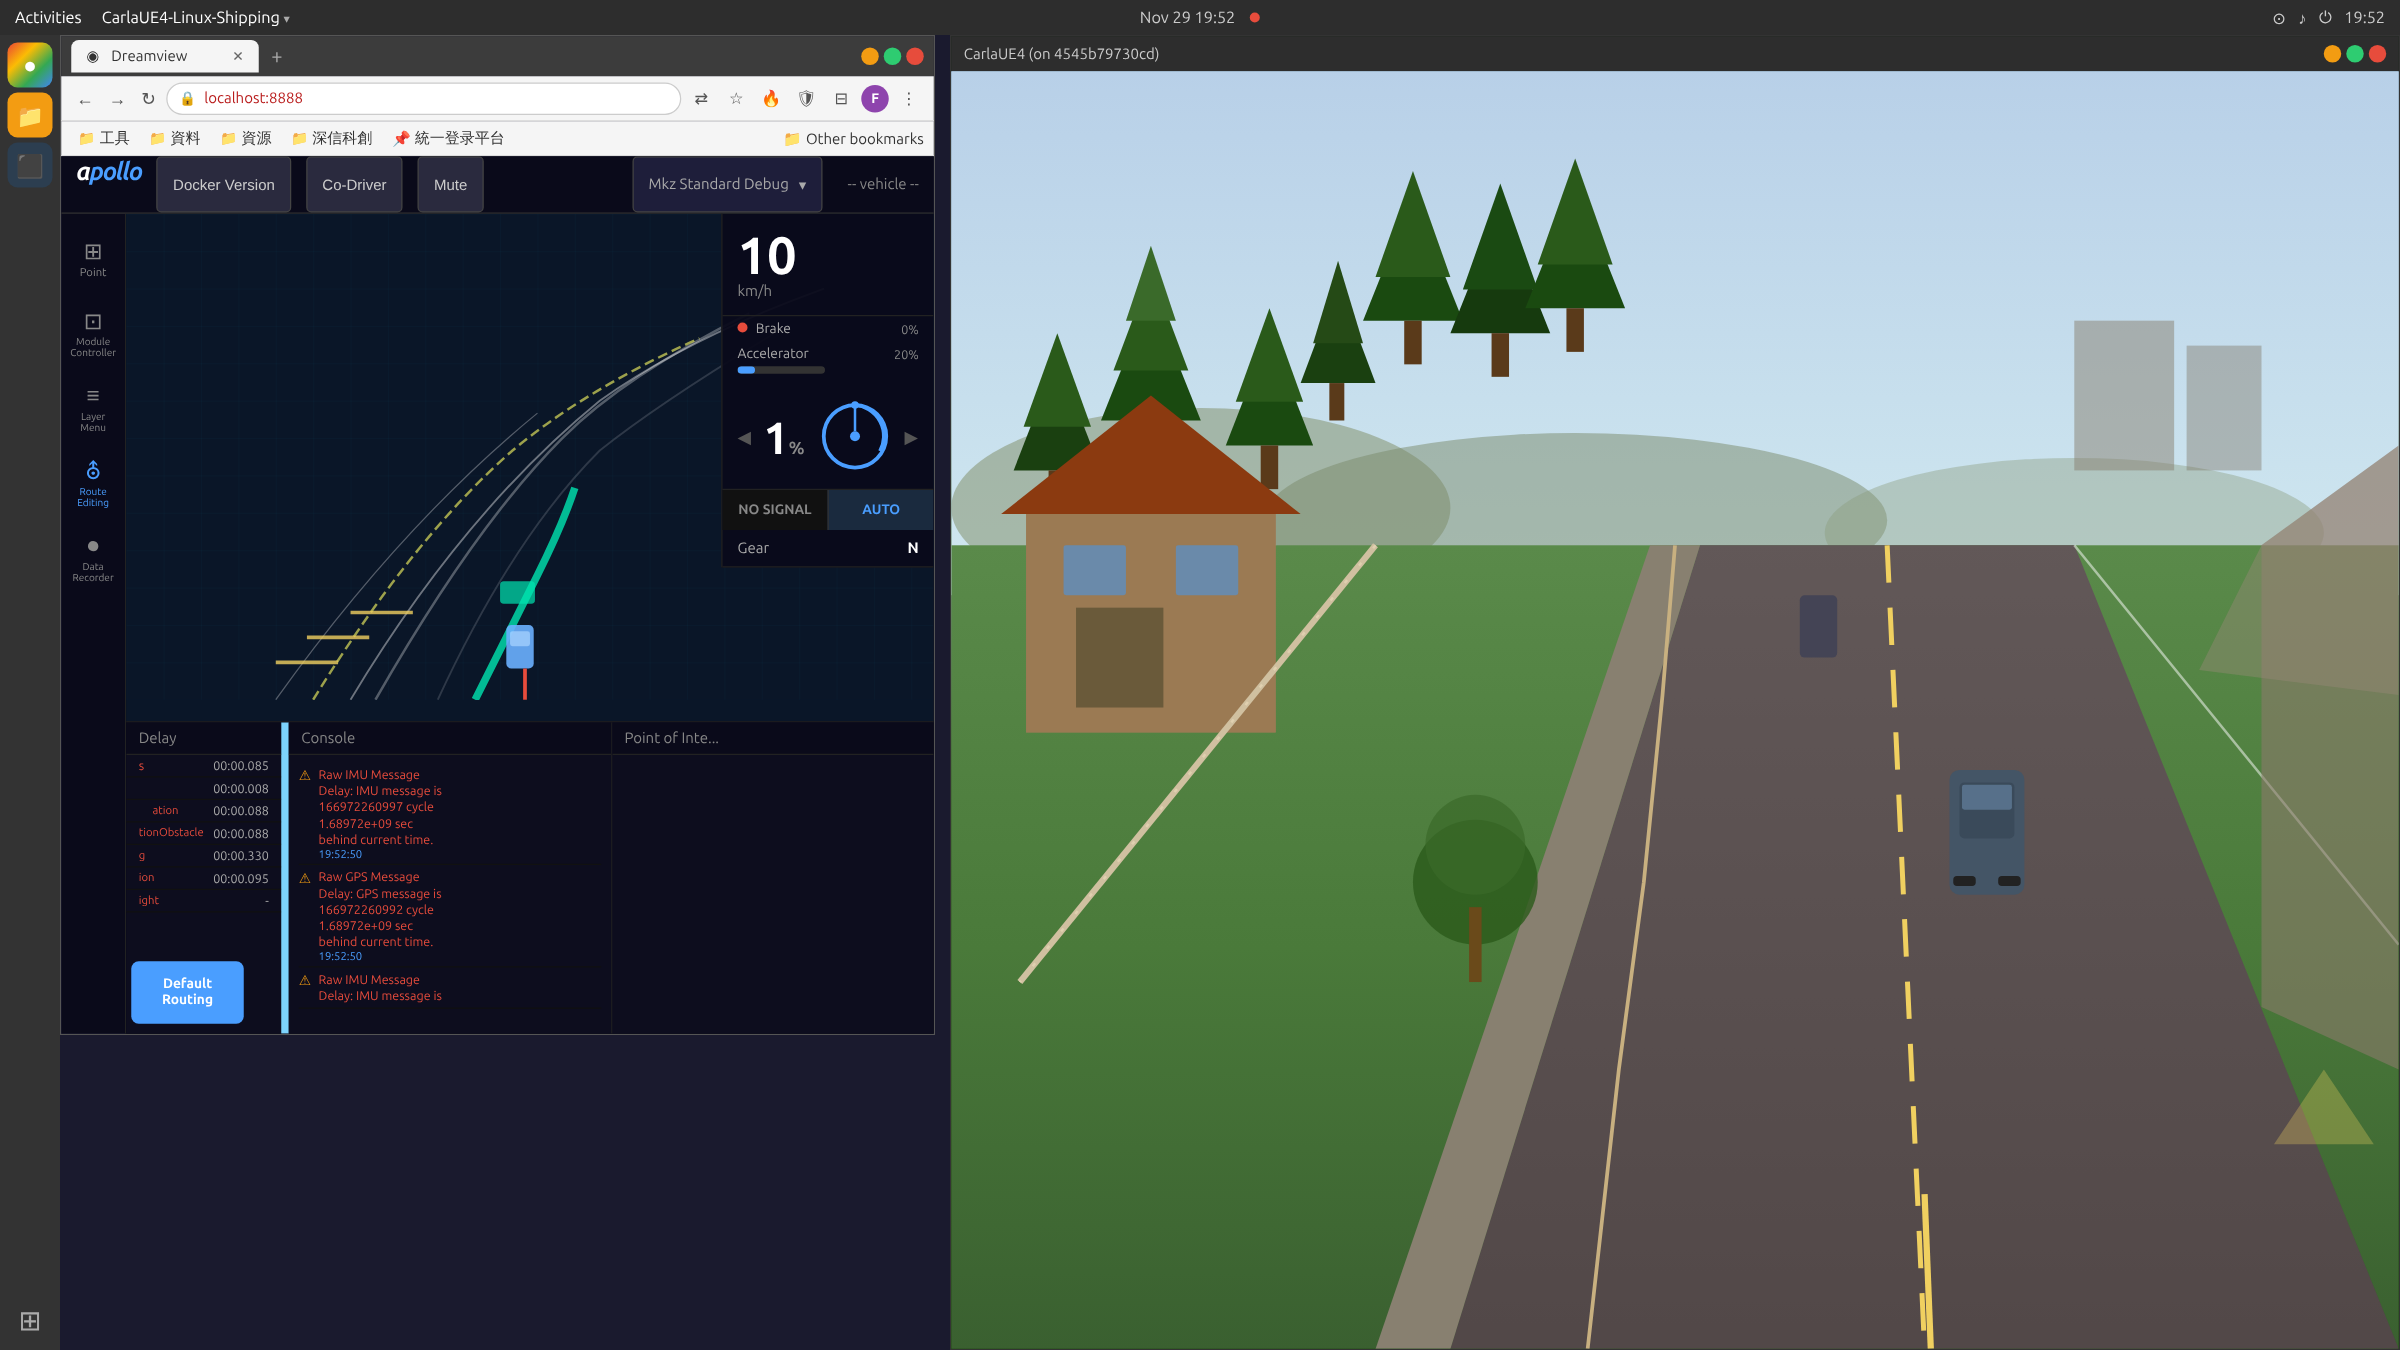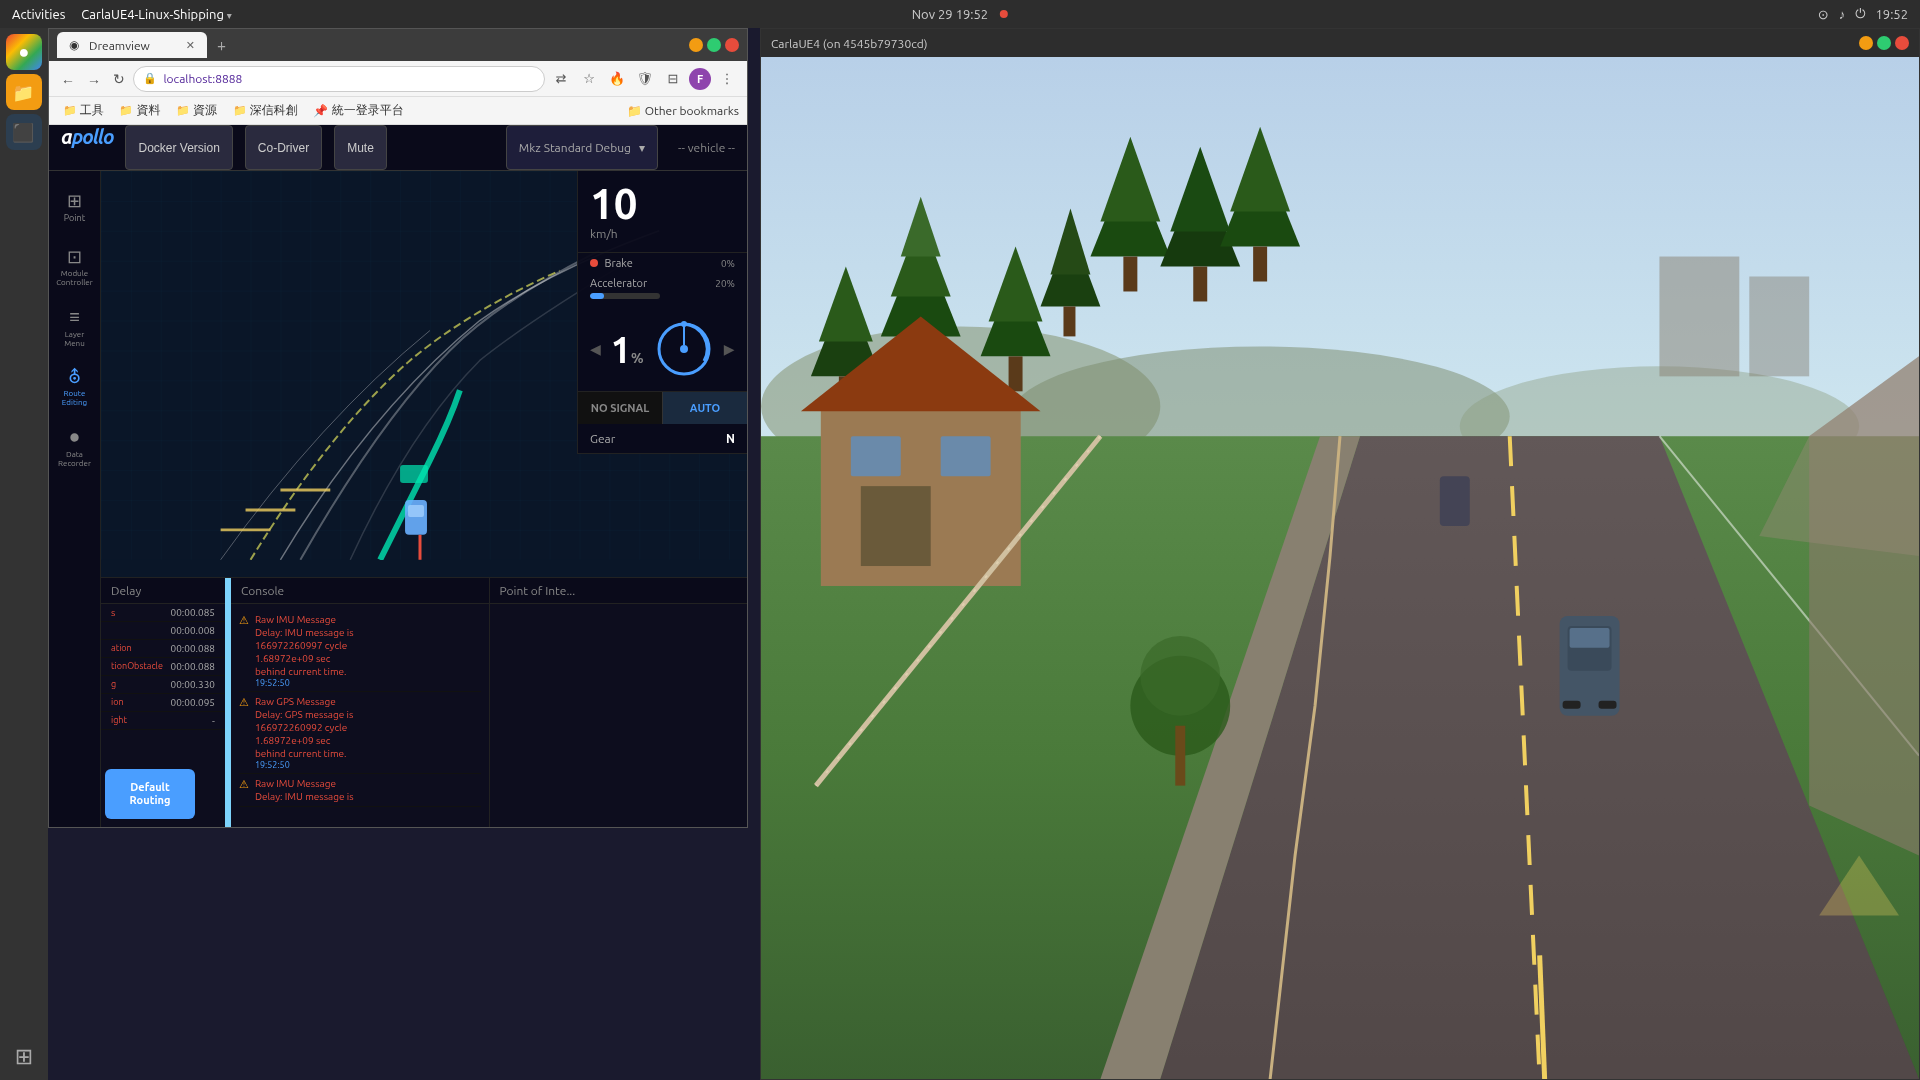--- a/index.html
+++ b/index.html
@@ -132,7 +132,7 @@
       gap: 6px;
     }
     .address-lock { color: #666; font-size: 11px; }
-    .address-text { font-size: 12px; color: #4c1d95; }
+    .address-text { font-size: 12px; color: #b91c1c; }
     .toolbar-icons { display: flex; gap: 4px; align-items: center; }
     .toolbar-icon-btn { background: none; border: none; color: #555; font-size: 13px; cursor: pointer; width: 24px; height: 24px; display: flex; align-items: center; justify-content: center; border-radius: 4px; }
     .avatar-btn { width: 22px; height: 22px; border-radius: 50%; background: #8e44ad; color: #fff; font-size: 11px; font-weight: bold; display: flex; align-items: center; justify-content: center; cursor: pointer; }

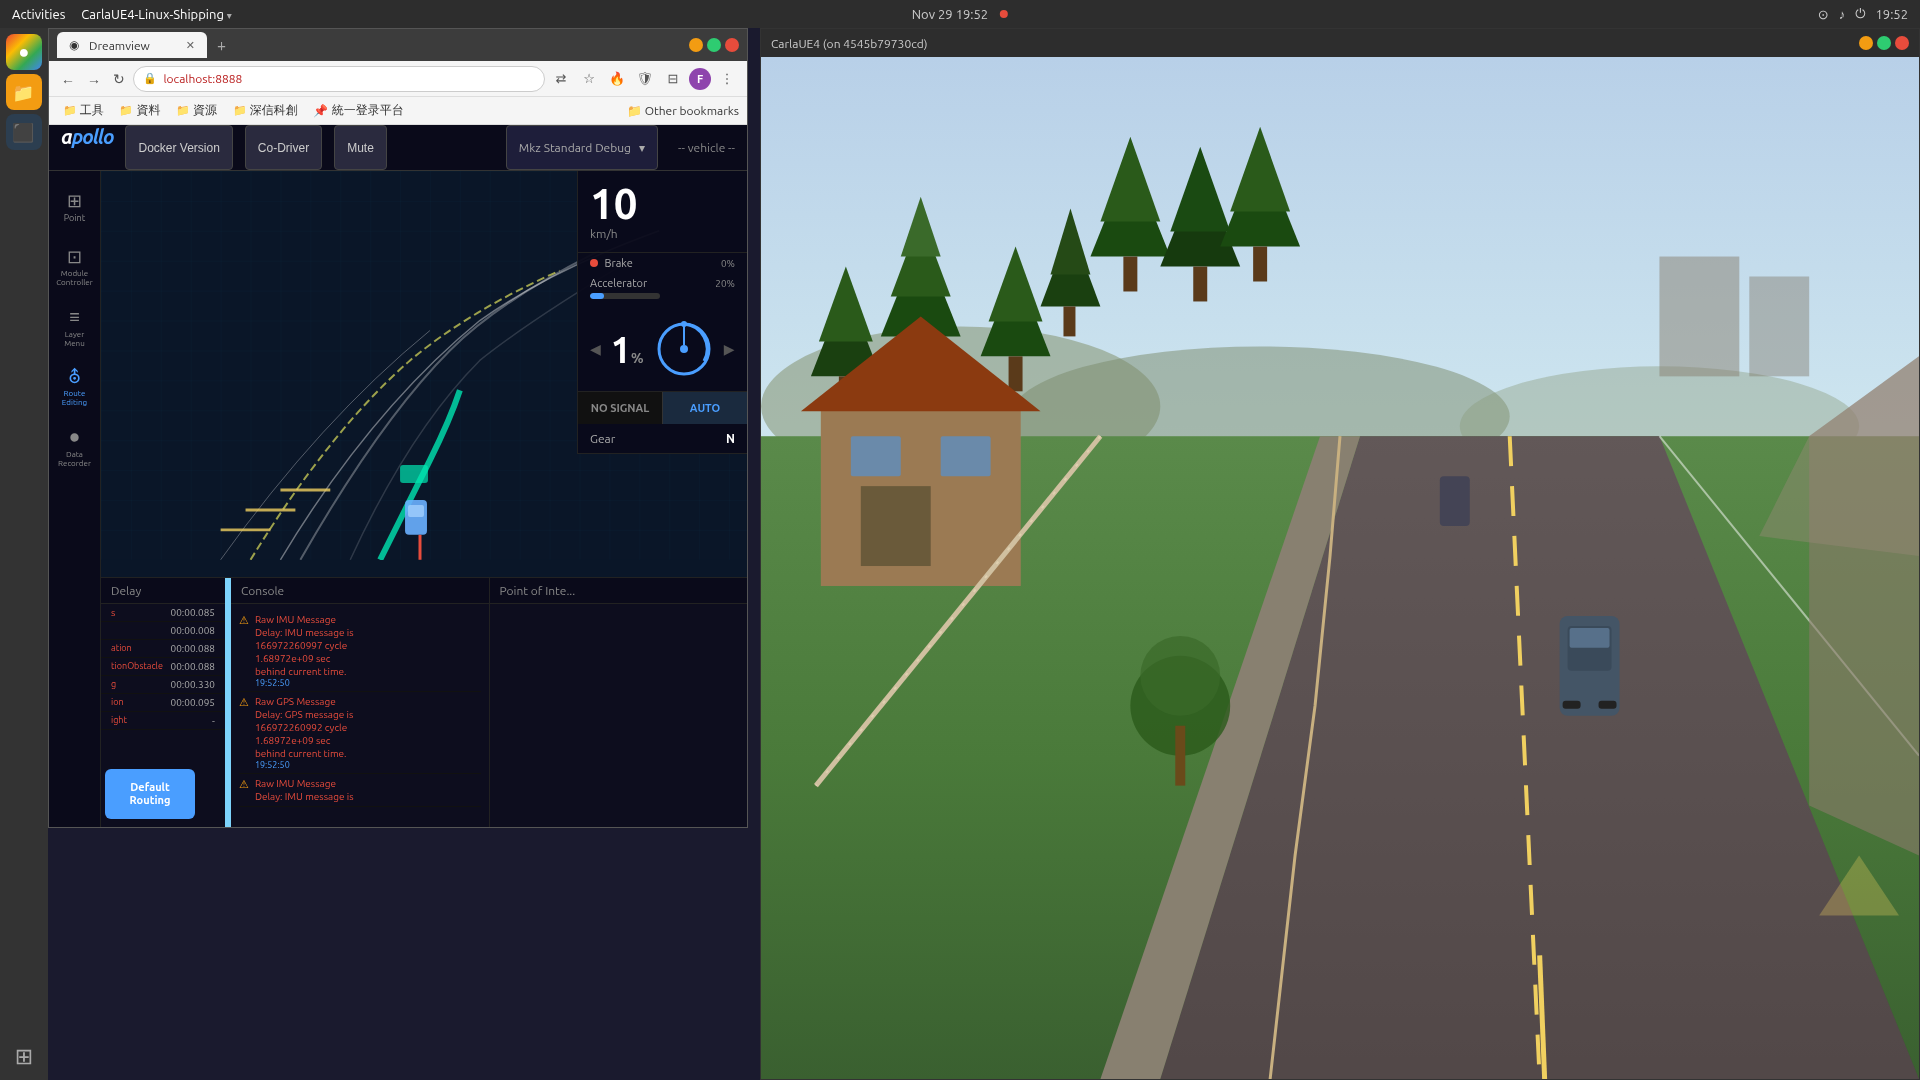--- a/index.html
+++ b/index.html
@@ -724,7 +724,7 @@
               <span class="delay-value">00:00.008</span>
             </div>
             <div class="delay-row">
-              <span class="delay-label" style="color:#e74c3c;font-size:9px;">ation</span>
+              <span class="delay-label" style="color:#e74c3c;font-size:9px;margin-left:11px;">ation</span>
               <span class="delay-value">00:00.088</span>
             </div>
             <div class="delay-row">

